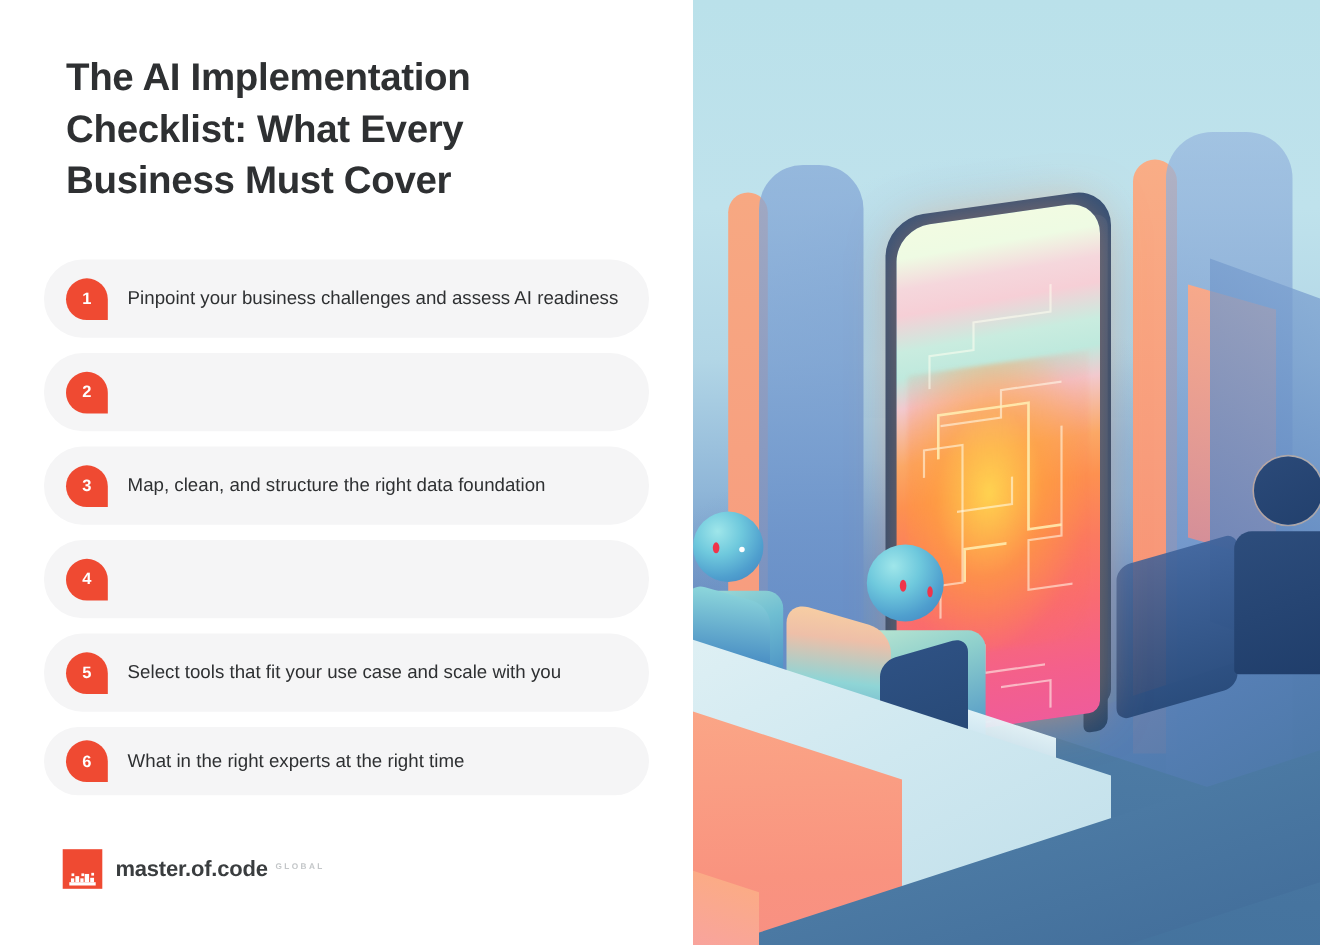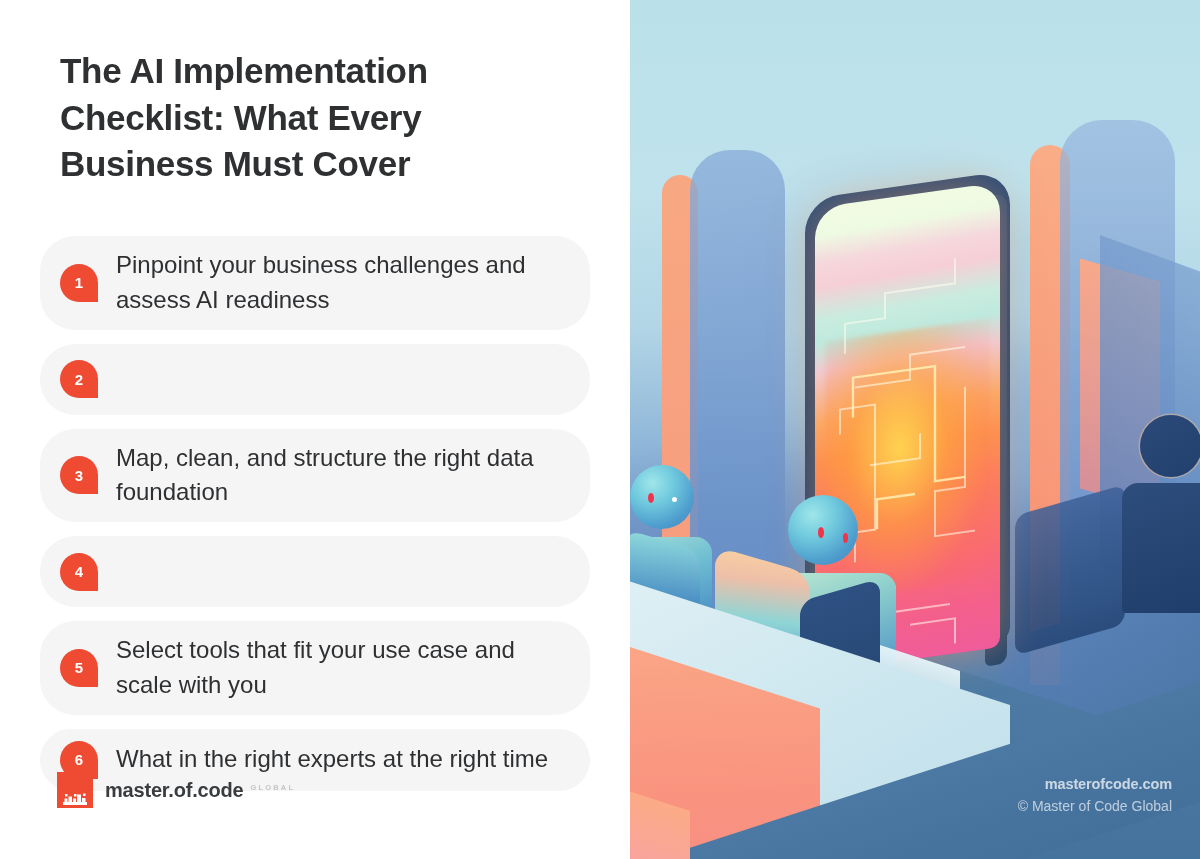--- a/index.html
+++ b/index.html
@@ -43,7 +43,7 @@
     line-height:1;
   }
   .check-text {
-    font-size:24px; line-height:1.45; color:#2e3032;
+    font-size:17px; line-height:1.45; color:#2e3032;
     max-width:450px;
   }
 

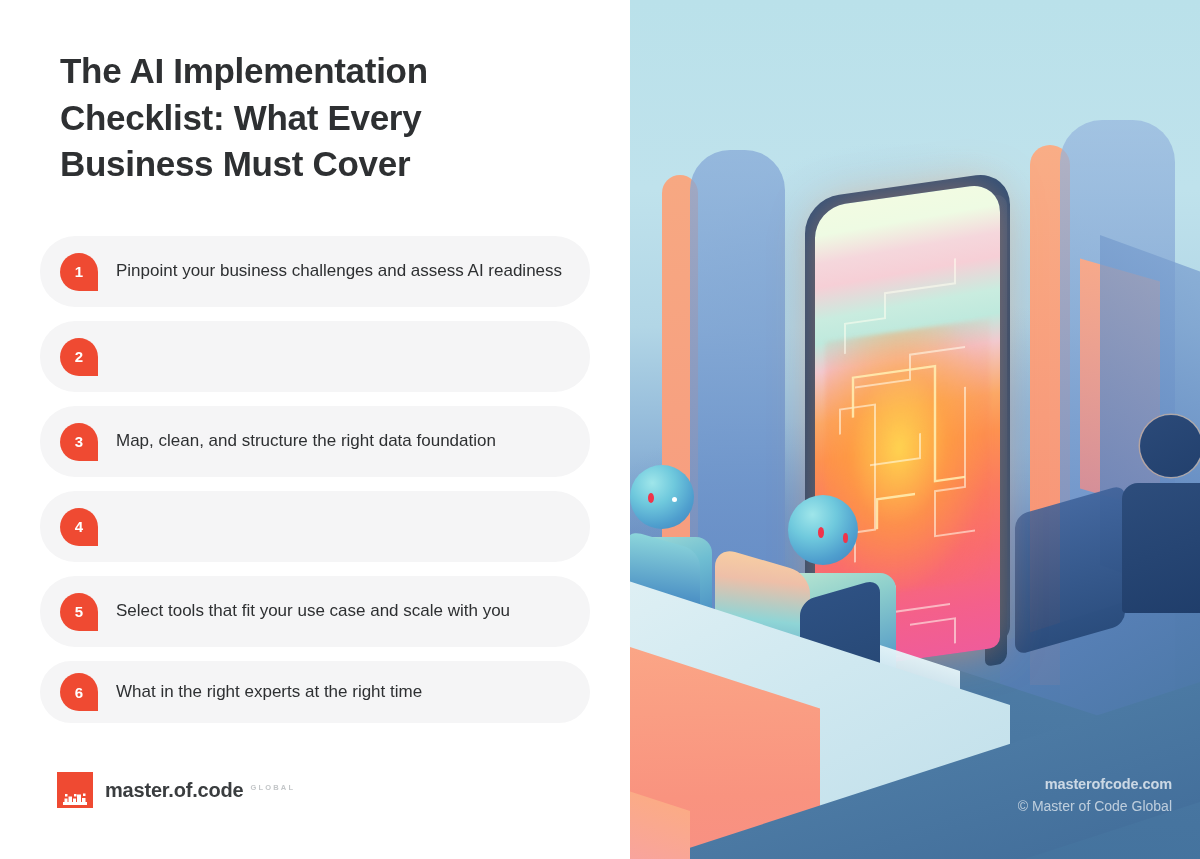--- a/index.html
+++ b/index.html
@@ -398,10 +398,6 @@
     <div class="ill-layer plat-front"></div>
     <div class="ill-layer plat-side"></div>
 
-    <div class="watermark">
-      <div class="wm-site">masterofcode.com</div>
-      <div class="wm-copy">© Master of Code Global</div>
-    </div>
 
   </div>
 

